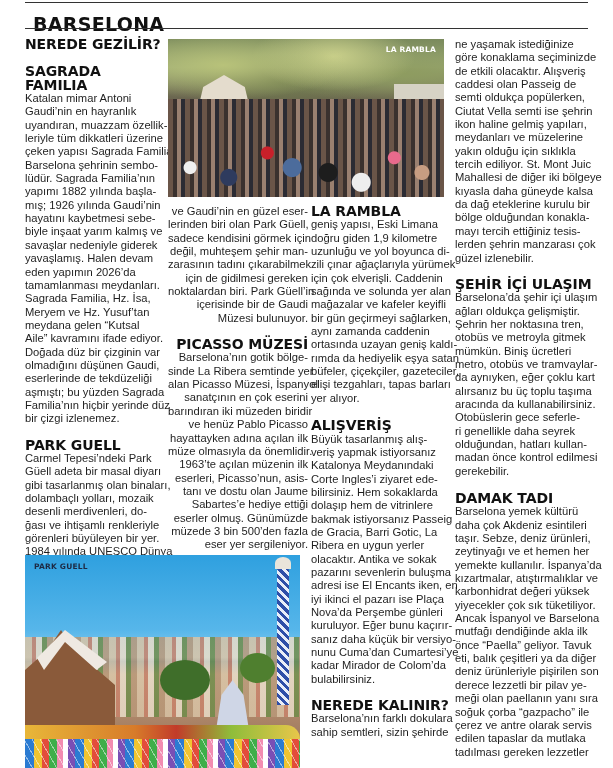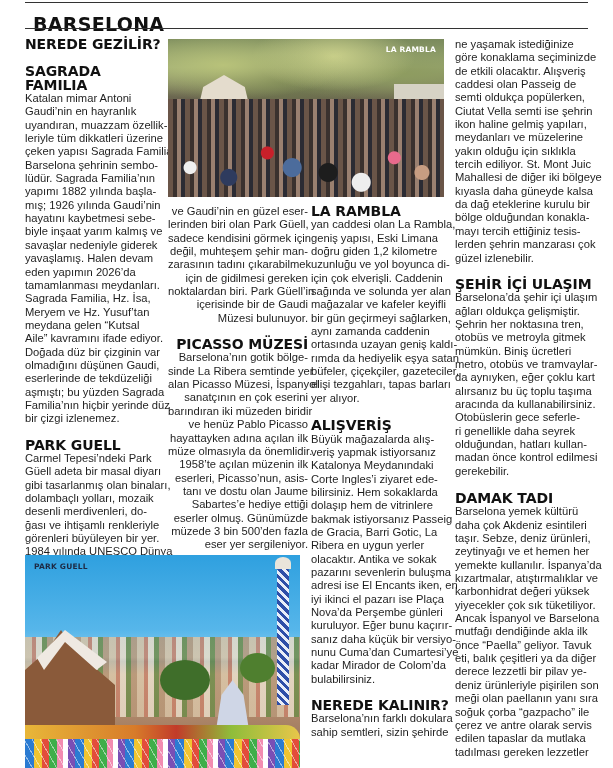--- a/index.html
+++ b/index.html
@@ -166,7 +166,6 @@
 <div class="col" style="left:311px;top:205px;width:142px;">
   <p class="sec-head">LA RAMBLA</p>
   <div>
-      <span class="line">yan caddesi olan La Rambla,</span>
       <span class="line">geniş yapısı, Eski Limana</span>
       <span class="line">doğru giden 1,2 kilometre</span>
       <span class="line">uzunluğu ve yol boyunca di-</span>

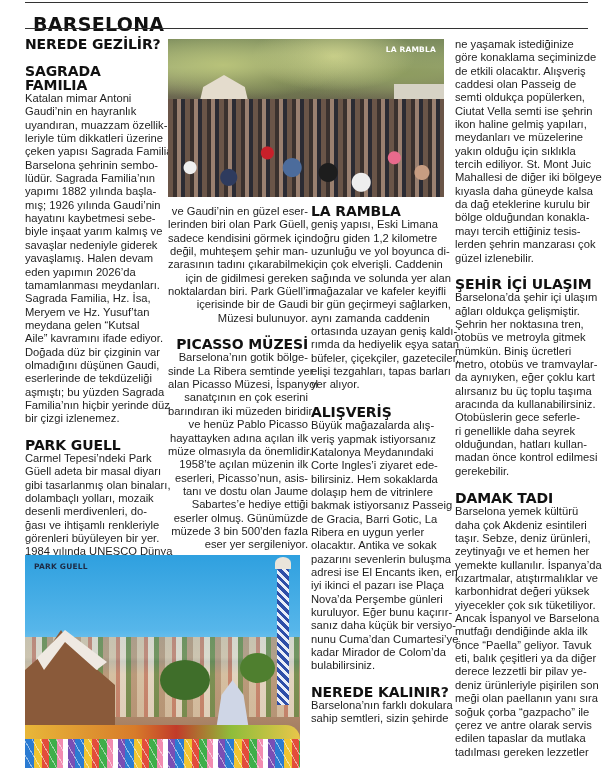--- a/index.html
+++ b/index.html
@@ -167,7 +167,7 @@
   <p class="sec-head">LA RAMBLA</p>
   <div>
       <span class="line">geniş yapısı, Eski Limana</span>
-      <span class="line">doğru giden 1,2 kilometre</span>
+      <span class="line">doğru giden 1,9 kilometre</span>
       <span class="line">uzunluğu ve yol boyunca di-</span>
       <span class="line">için çok elverişli. Caddenin</span>
       <span class="line">sağında ve solunda yer alan</span>

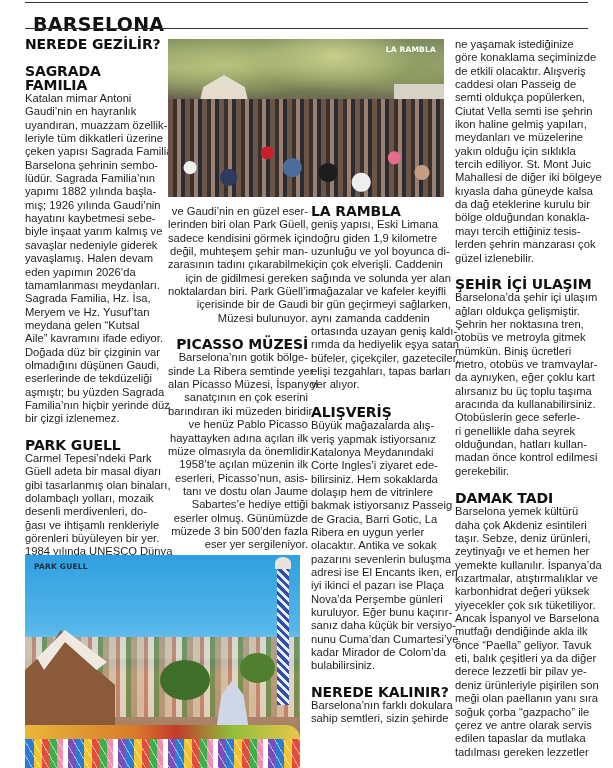--- a/index.html
+++ b/index.html
@@ -169,6 +169,7 @@
       <span class="line">geniş yapısı, Eski Limana</span>
       <span class="line">doğru giden 1,9 kilometre</span>
       <span class="line">uzunluğu ve yol boyunca di-</span>
+      <span class="line">zili çınar ağaçlarıyla yürümek</span>
       <span class="line">için çok elverişli. Caddenin</span>
       <span class="line">sağında ve solunda yer alan</span>
       <span class="line">mağazalar ve kafeler keyifli</span>

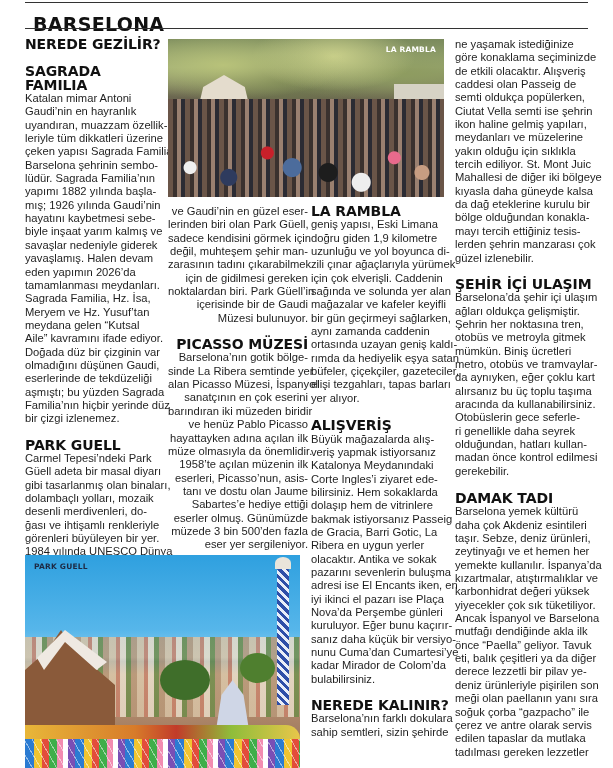--- a/index.html
+++ b/index.html
@@ -184,7 +184,7 @@
   <div class="gap" style="height:14px;"></div>
   <p class="sec-head">ALIŞVERİŞ</p>
   <div>
-      <span class="line">Büyük mağazalarda alış-</span>
+      <span class="line">Büyük tasarlanmış alış-</span>
       <span class="line">veriş yapmak istiyorsanız</span>
       <span class="line">Katalonya Meydanındaki</span>
       <span class="line">Corte Ingles’i ziyaret ede-</span>

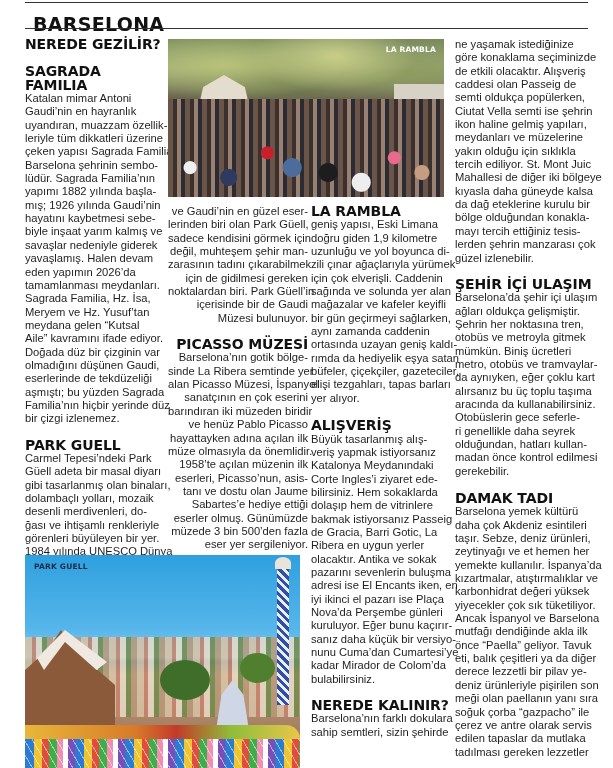--- a/index.html
+++ b/index.html
@@ -153,7 +153,7 @@
       <span class="line">ve henüz Pablo Picasso</span>
       <span class="line">hayattayken adına açılan ilk</span>
       <span class="line">müze olmasıyla da önemlidir.</span>
-      <span class="line">1958’te açılan müzenin ilk</span>
+      <span class="line">1963’te açılan müzenin ilk</span>
       <span class="line">eserleri, Picasso’nun, asis-</span>
       <span class="line">tanı ve dostu olan Jaume</span>
       <span class="line">Sabartes’e hediye ettiği</span>

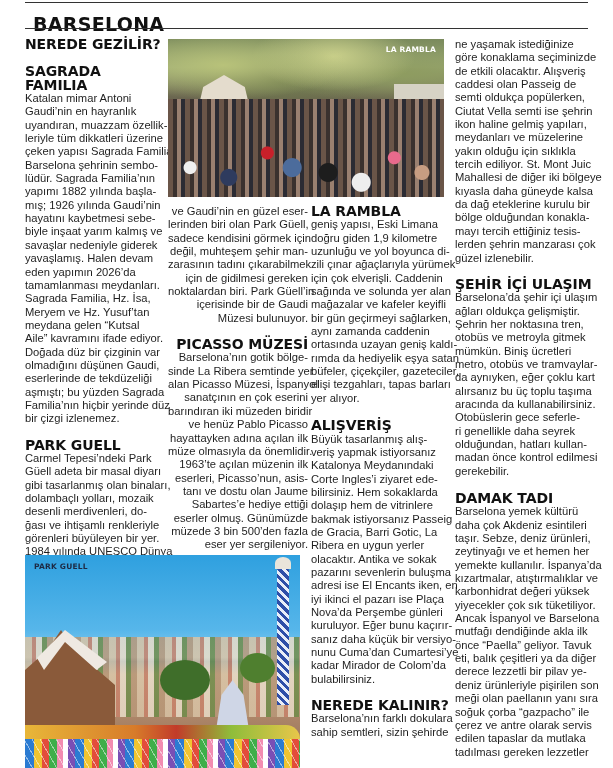--- a/index.html
+++ b/index.html
@@ -265,8 +265,8 @@
       <span class="line">mutfağı dendiğinde akla ilk</span>
       <span class="line">önce “Paella” geliyor. Tavuk</span>
       <span class="line">eti, balık çeşitleri ya da diğer</span>
+      <span class="line">deniz ürünleriyle pişirilen son</span>
       <span class="line">derece lezzetli bir pilav ye-</span>
-      <span class="line">deniz ürünleriyle pişirilen son</span>
       <span class="line">meği olan paellanın yanı sıra</span>
       <span class="line">soğuk çorba “gazpacho” ile</span>
       <span class="line">çerez ve antre olarak servis</span>

